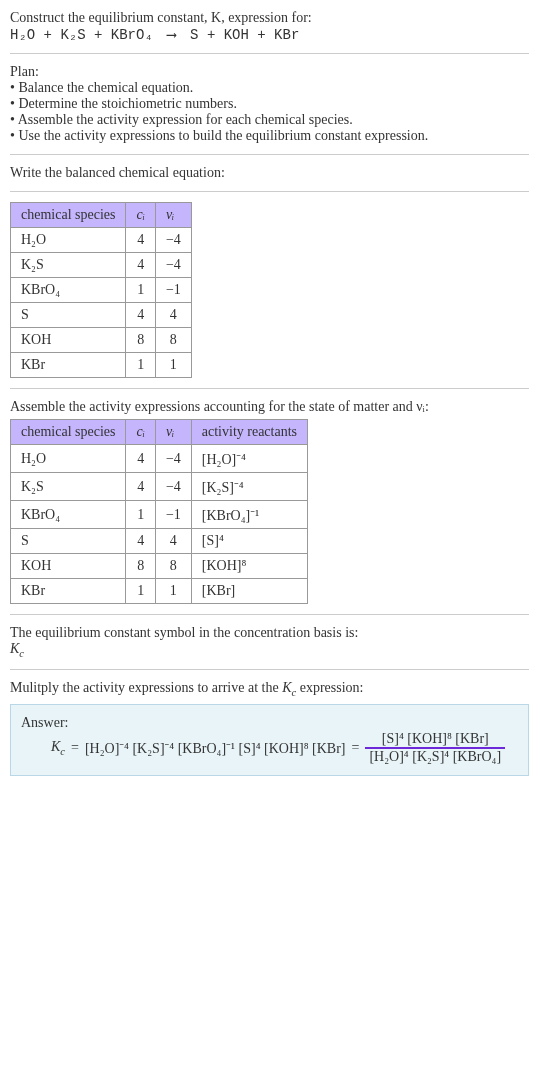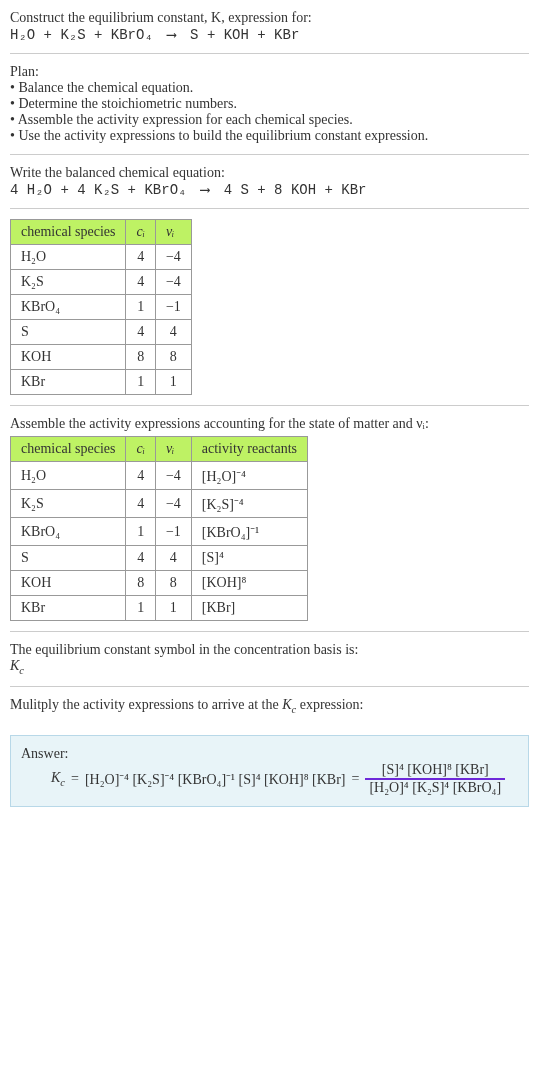--- a/index.html
+++ b/index.html
@@ -106,11 +106,6 @@
 
 <div class="section">
   <div>Write the balanced chemical equation:</div>
-  <div class="equation">
-    <span>4 H₂O + 4 K₂S + KBrO₄</span>
-    <span class="arrow">⟶</span>
-    <span>4 S + 8 KOH + KBr</span>
-  </div>
 </div>
 
 <hr>

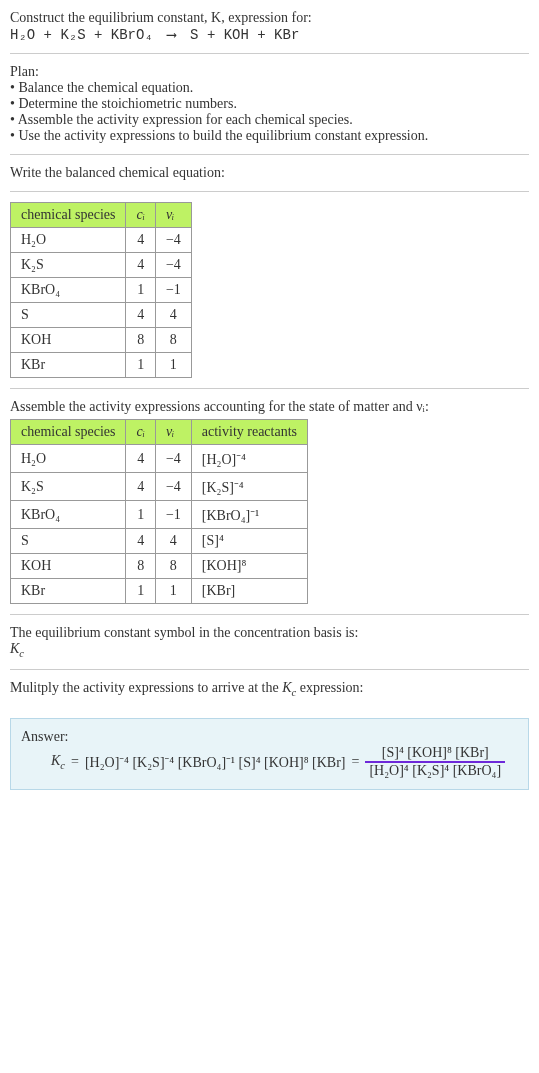--- a/index.html
+++ b/index.html
@@ -44,7 +44,7 @@
       font-weight: normal;
     }
     th {
-      background: #bef264;
+      background: #c4b5fd;
     }
     td.center {
       text-align: center;

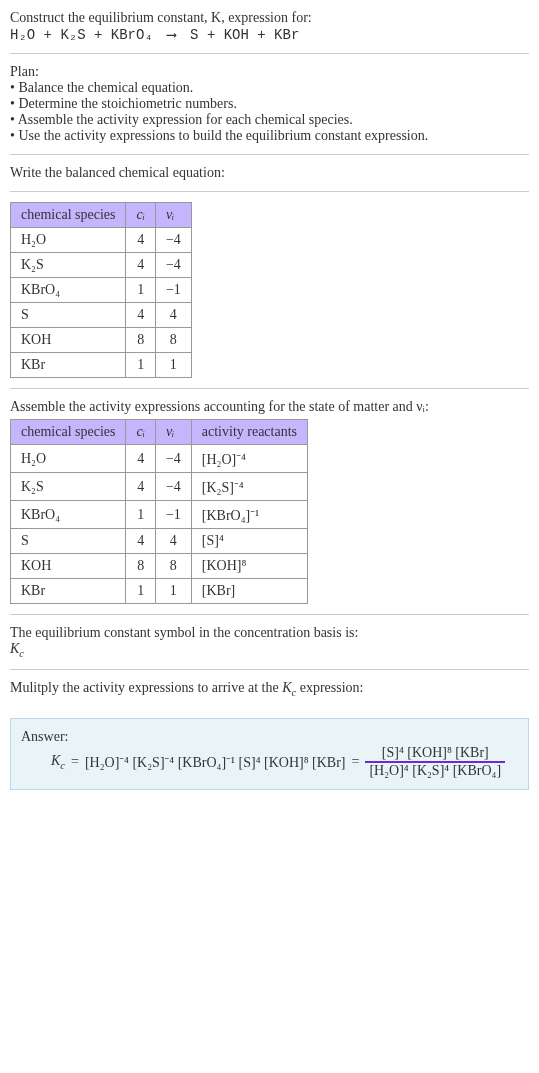--- a/index.html
+++ b/index.html
@@ -56,7 +56,7 @@
       background: #e8f4f8;
       border: 1px solid #b8d8e8;
       padding: 10px;
-      margin-top: 20px;
+      margin-top: 6px;
     }
     .fraction {
       display: inline-block;

